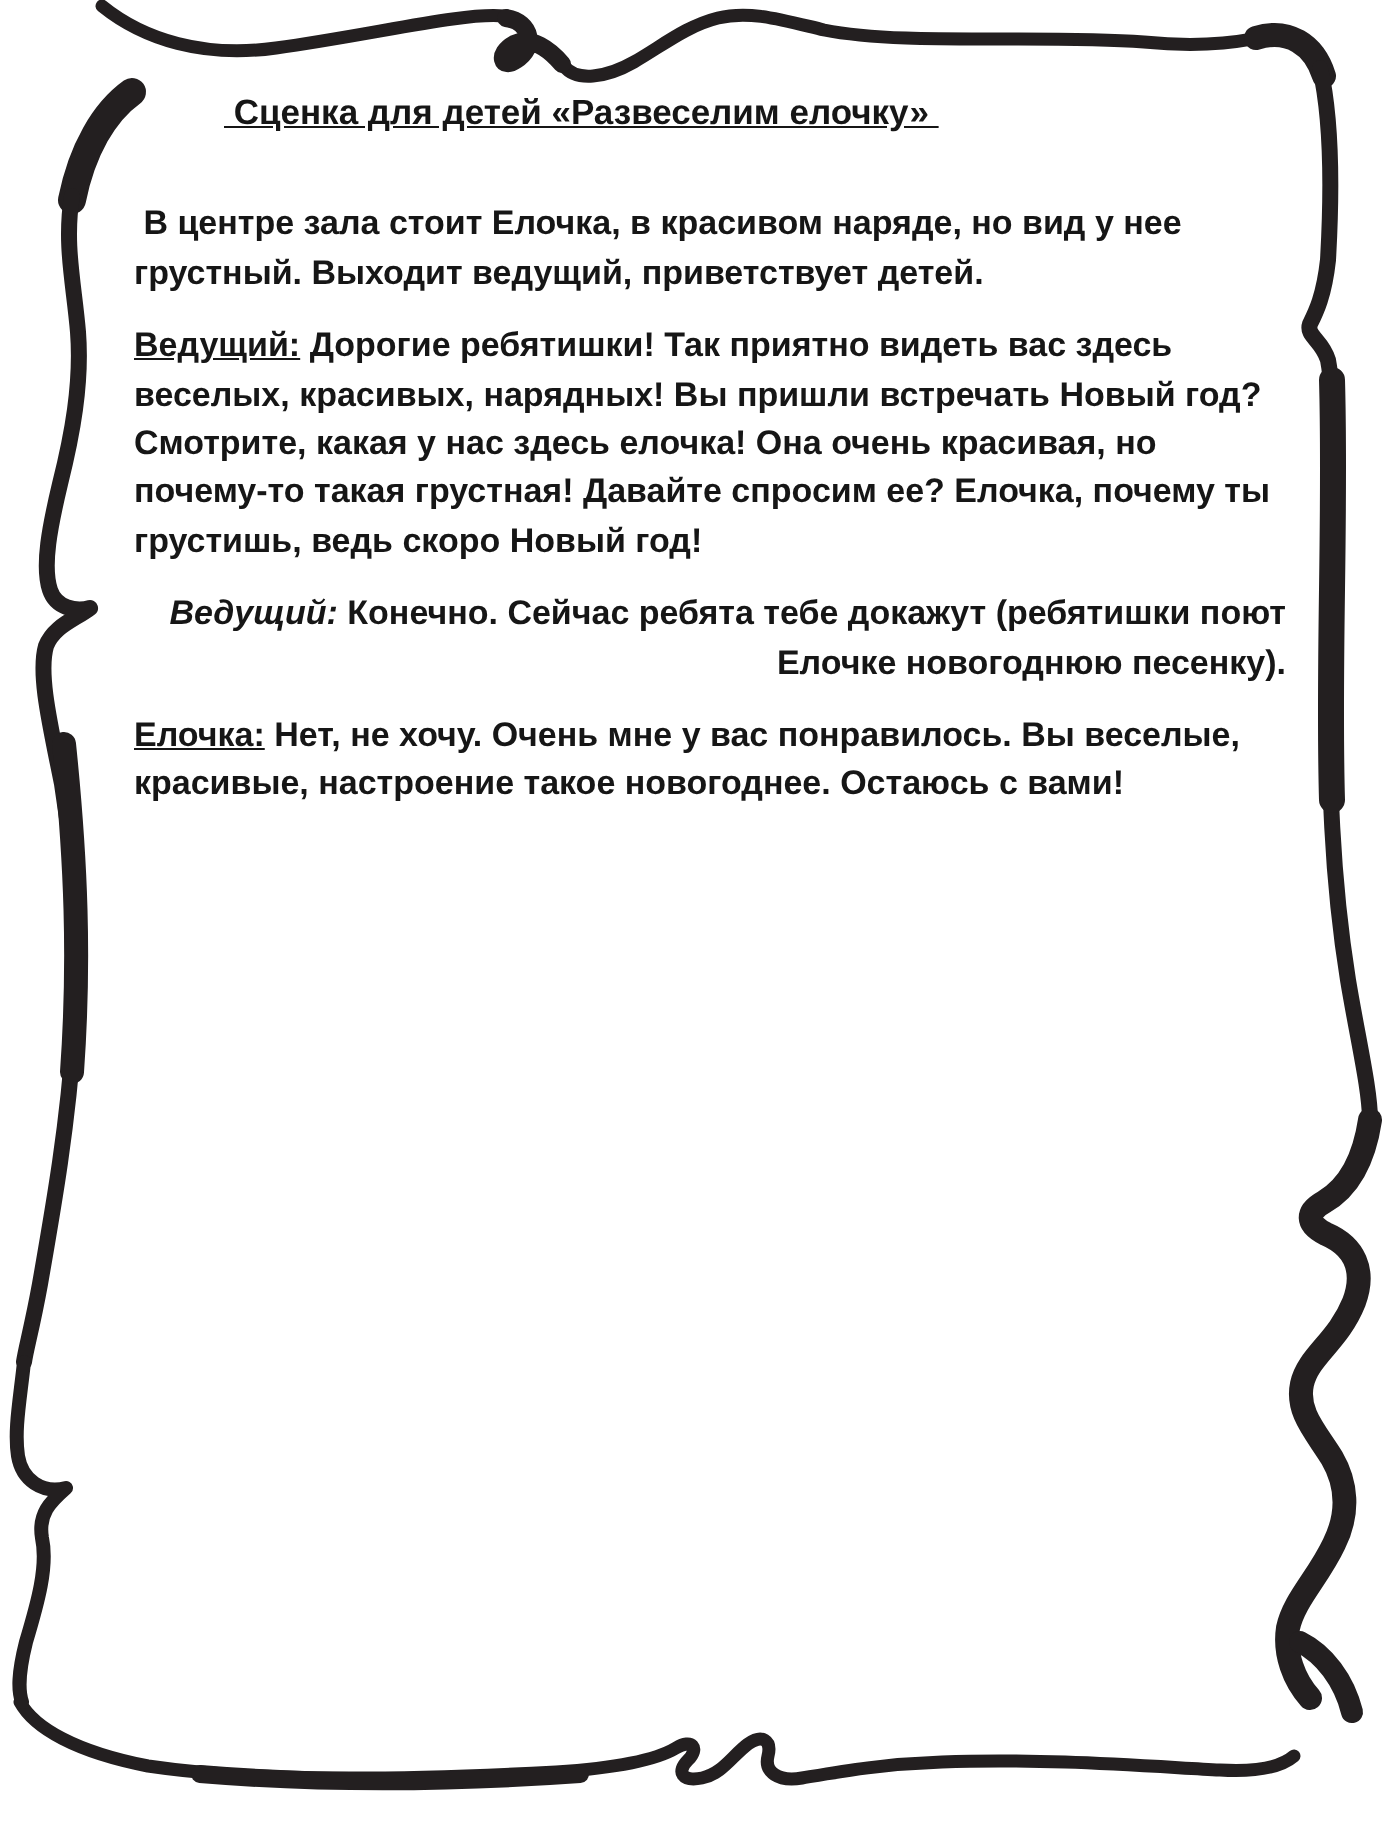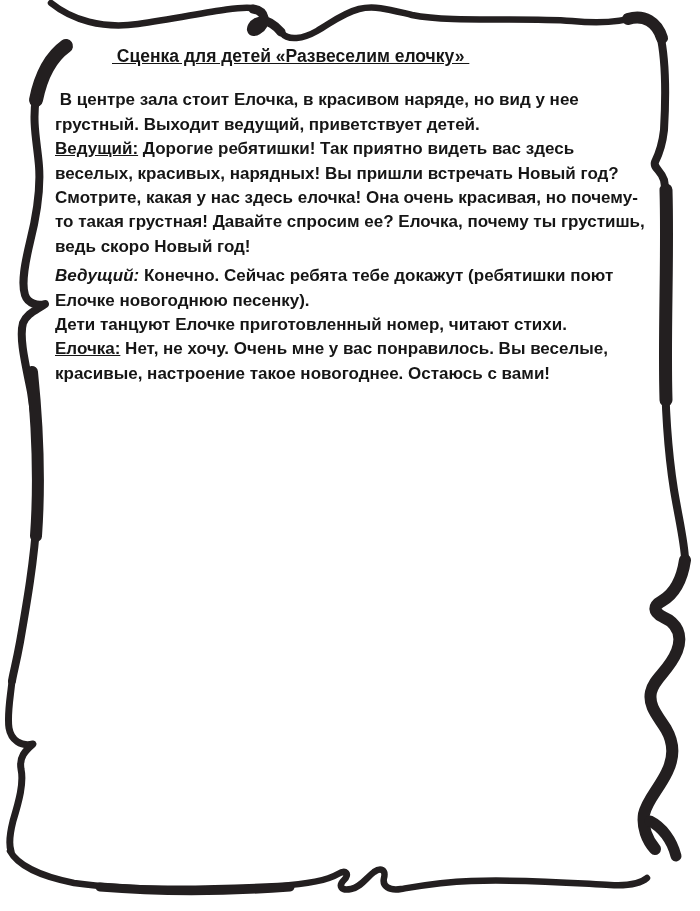--- a/index.html
+++ b/index.html
@@ -21,7 +21,7 @@
     font-size:17.5px; font-weight:bold;
     text-decoration:underline; white-space:pre;
   }
-  .para { margin:0; white-space:pre-wrap; }
+  .para { margin:12px; white-space:pre-wrap; }
   .para.spaced { margin-top:5px; }
   .speaker { font-weight:bold; }
   .speaker.underline { text-decoration:underline; }

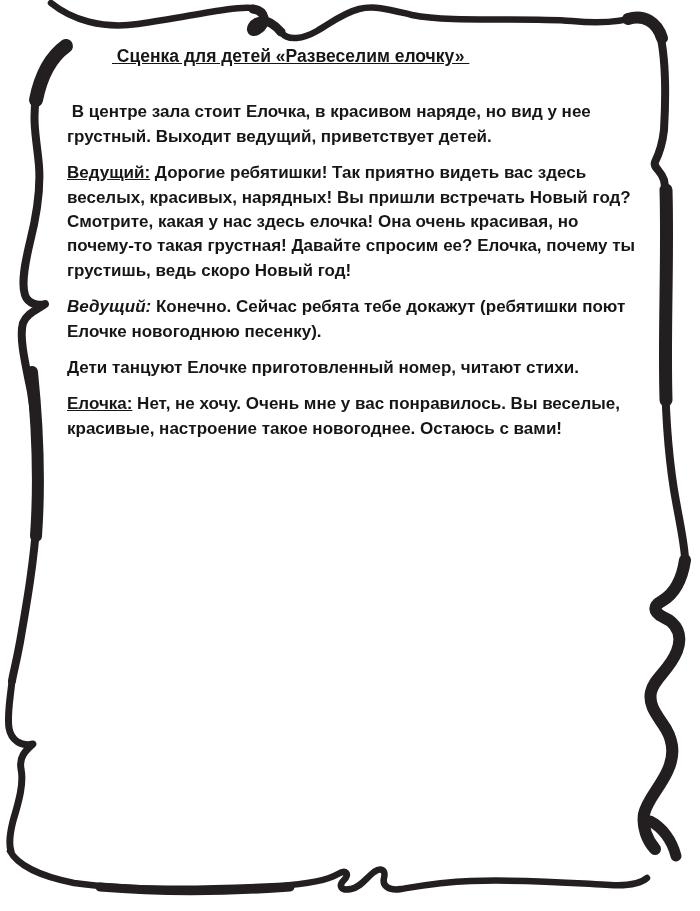--- a/index.html
+++ b/index.html
@@ -22,7 +22,7 @@
     text-decoration:underline; white-space:pre;
   }
   .para { margin:12px; white-space:pre-wrap; }
-  .para.spaced { margin-top:5px; }
+  .para.spaced { margin-top:5px;text-align:right; }
   .speaker { font-weight:bold; }
   .speaker.underline { text-decoration:underline; }
   .speaker.italic { font-style:italic; }

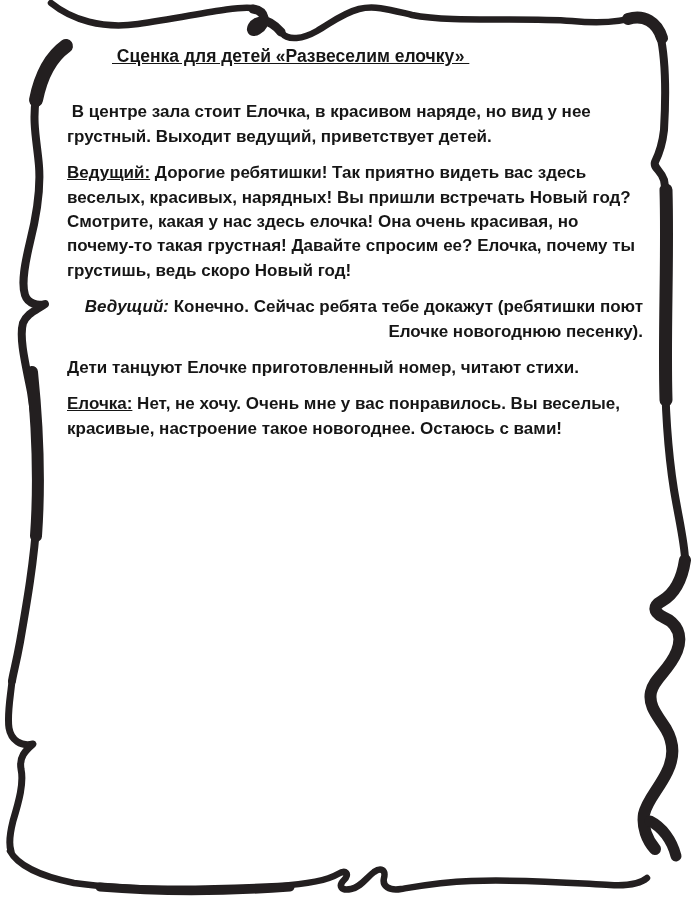--- a/index.html
+++ b/index.html
@@ -63,7 +63,6 @@
         <p class="para"> В центре зала стоит Елочка, в красивом наряде, но вид у нее грустный. Выходит ведущий, приветствует детей.</p>
         <p class="para"><span class="speaker underline">Ведущий:</span> Дорогие ребятишки! Так приятно видеть вас здесь веселых, красивых, нарядных! Вы пришли встречать Новый год? Смотрите, какая у нас здесь елочка! Она очень красивая, но почему-то такая грустная! Давайте спросим ее? Елочка, почему ты грустишь, ведь скоро Новый год!</p>
         <p class="para spaced"><span class="speaker italic">Ведущий:</span> Конечно. Сейчас ребята тебе докажут (ребятишки поют Елочке новогоднюю песенку).</p>
-        <p class="para">Дети танцуют Елочке приготовленный номер, читают стихи.</p>
         <p class="para"><span class="speaker underline">Елочка:</span> Нет, не хочу. Очень мне у вас понравилось. Вы веселые, красивые, настроение такое новогоднее. Остаюсь с вами!</p>
       </div>
   </div>

